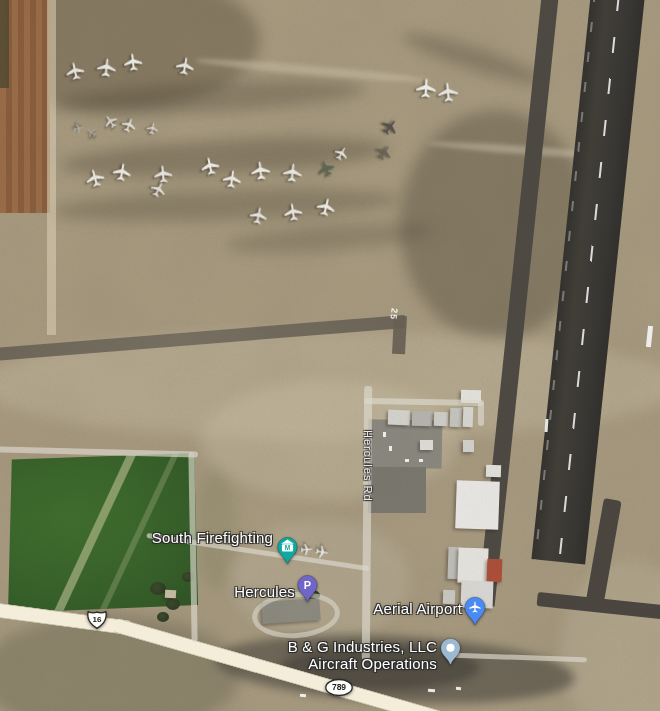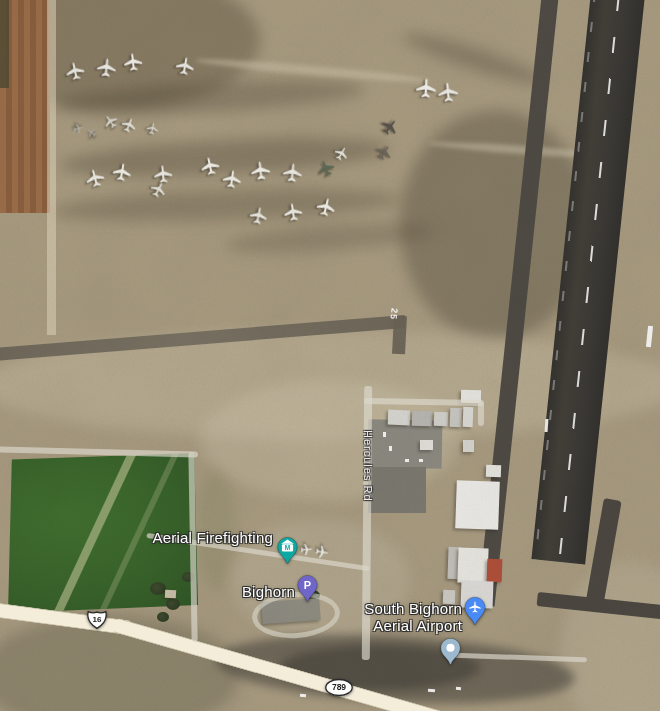--- a/index.html
+++ b/index.html
@@ -265,7 +265,7 @@
   </svg>
 
   <div class="poi-label" style="left:55px;top:529px;width:218px">
-    <div>Aerial Firefighting</div>
+    <div>South Firefighting</div>
   </div>
   <svg class="pin" style="left:277px;top:536px" width="21" height="29" viewBox="0 0 24 32">
     <path stroke="rgba(0,0,0,.25)" stroke-width="1" d="M12 1 C5.9 1 1 5.9 1 12 C1 15.5 2.6 18.3 4.9 21.2 C7.5 24.4 10.5 27.3 11.3 30.3 C11.5 31 12.5 31 12.7 30.3 C13.5 27.3 16.5 24.4 19.1 21.2 C21.4 18.3 23 15.5 23 12 C23 5.9 18.1 1 12 1 Z" fill="#0ba9a2"></path>

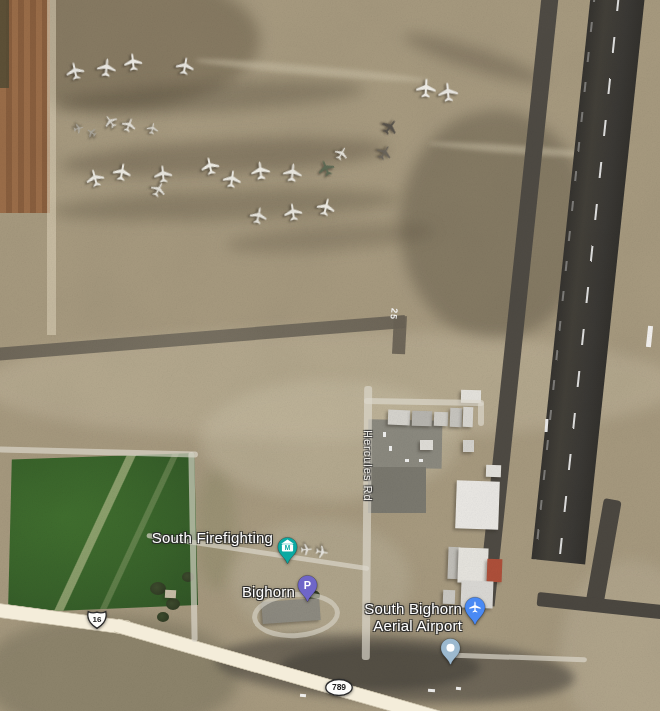--- a/index.html
+++ b/index.html
@@ -274,7 +274,7 @@
     <text x="12" y="15.7" font-size="7.5" font-weight="700" text-anchor="middle" font-family="Liberation Sans, sans-serif" fill="#0ba9a2">M</text>
   </svg>
 
-  <div class="poi-label" style="left:183px;top:583px;width:112px">Bighorn</div>
+  <div class="poi-label" style="left:183px;top:583px;width:112px">Hercules</div>
   <svg class="pin" style="left:297px;top:574px" width="21" height="29" viewBox="0 0 24 32">
     <path stroke="rgba(0,0,0,.25)" stroke-width="1" d="M12 1 C5.9 1 1 5.9 1 12 C1 15.5 2.6 18.3 4.9 21.2 C7.5 24.4 10.5 27.3 11.3 30.3 C11.5 31 12.5 31 12.7 30.3 C13.5 27.3 16.5 24.4 19.1 21.2 C21.4 18.3 23 15.5 23 12 C23 5.9 18.1 1 12 1 Z" fill="#6f66c8"></path>
     <text x="12" y="16.6" font-size="12.5" font-weight="700" fill="#fff" text-anchor="middle" font-family="Liberation Sans, sans-serif">P</text>

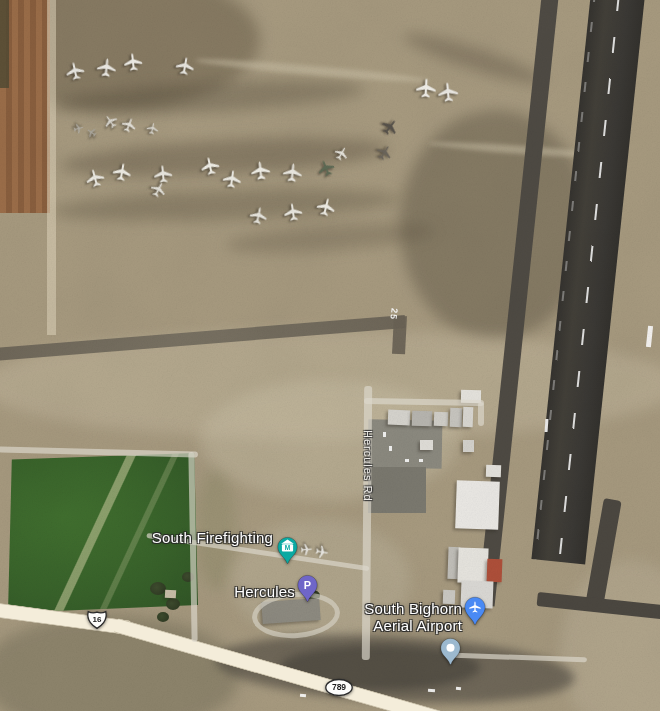--- a/index.html
+++ b/index.html
@@ -281,7 +281,6 @@
   </svg>
 
   <div class="poi-label" style="left:330px;top:600px;width:132px">
-    <div>South Bighorn</div>
     <div>Aerial Airport</div>
   </div>
   <svg class="pin" style="left:464px;top:596px" width="22" height="30" viewBox="0 0 24 32">

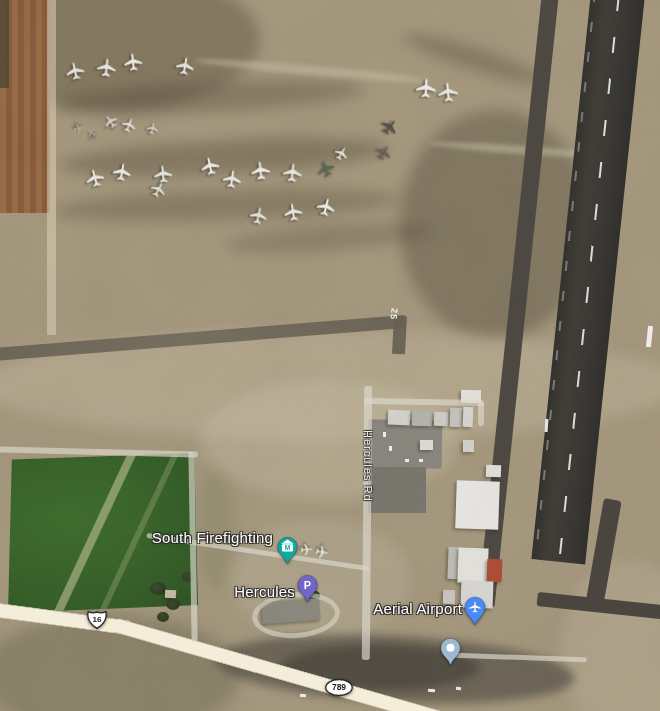--- a/index.html
+++ b/index.html
@@ -288,6 +288,10 @@
     <path fill="#fff" transform="translate(4.9,4.5) scale(0.59)" d="M12 1.3 C12.9 2.3 13.2 3.7 13.2 5.3 L13.2 8.7 L22.6 13.3 L22.6 15.5 L13.2 13.5 L13.2 17.9 L16.4 20.7 L16.4 22.3 L12 21.1 L7.6 22.3 L7.6 20.7 L10.8 17.9 L10.8 13.5 L1.4 15.5 L1.4 13.3 L10.8 8.7 L10.8 5.3 C10.8 3.7 11.1 2.3 12 1.3 Z"></path>
   </svg>
 
+  <div class="poi-label" style="left:260px;top:638px;width:177px">
+    <div>B &amp; G Industries, LLC</div>
+    <div>Aircraft Operations</div>
+  </div>
   <svg class="pin" style="left:440px;top:637px" width="21" height="29" viewBox="0 0 24 32">
     <path stroke="rgba(0,0,0,.2)" stroke-width="1" d="M12 1 C5.9 1 1 5.9 1 12 C1 15.5 2.6 18.3 4.9 21.2 C7.5 24.4 10.5 27.3 11.3 30.3 C11.5 31 12.5 31 12.7 30.3 C13.5 27.3 16.5 24.4 19.1 21.2 C21.4 18.3 23 15.5 23 12 C23 5.9 18.1 1 12 1 Z" fill="#9cb9cf"></path>
     <circle cx="12" cy="11.8" r="4.6" fill="#fff"></circle>

